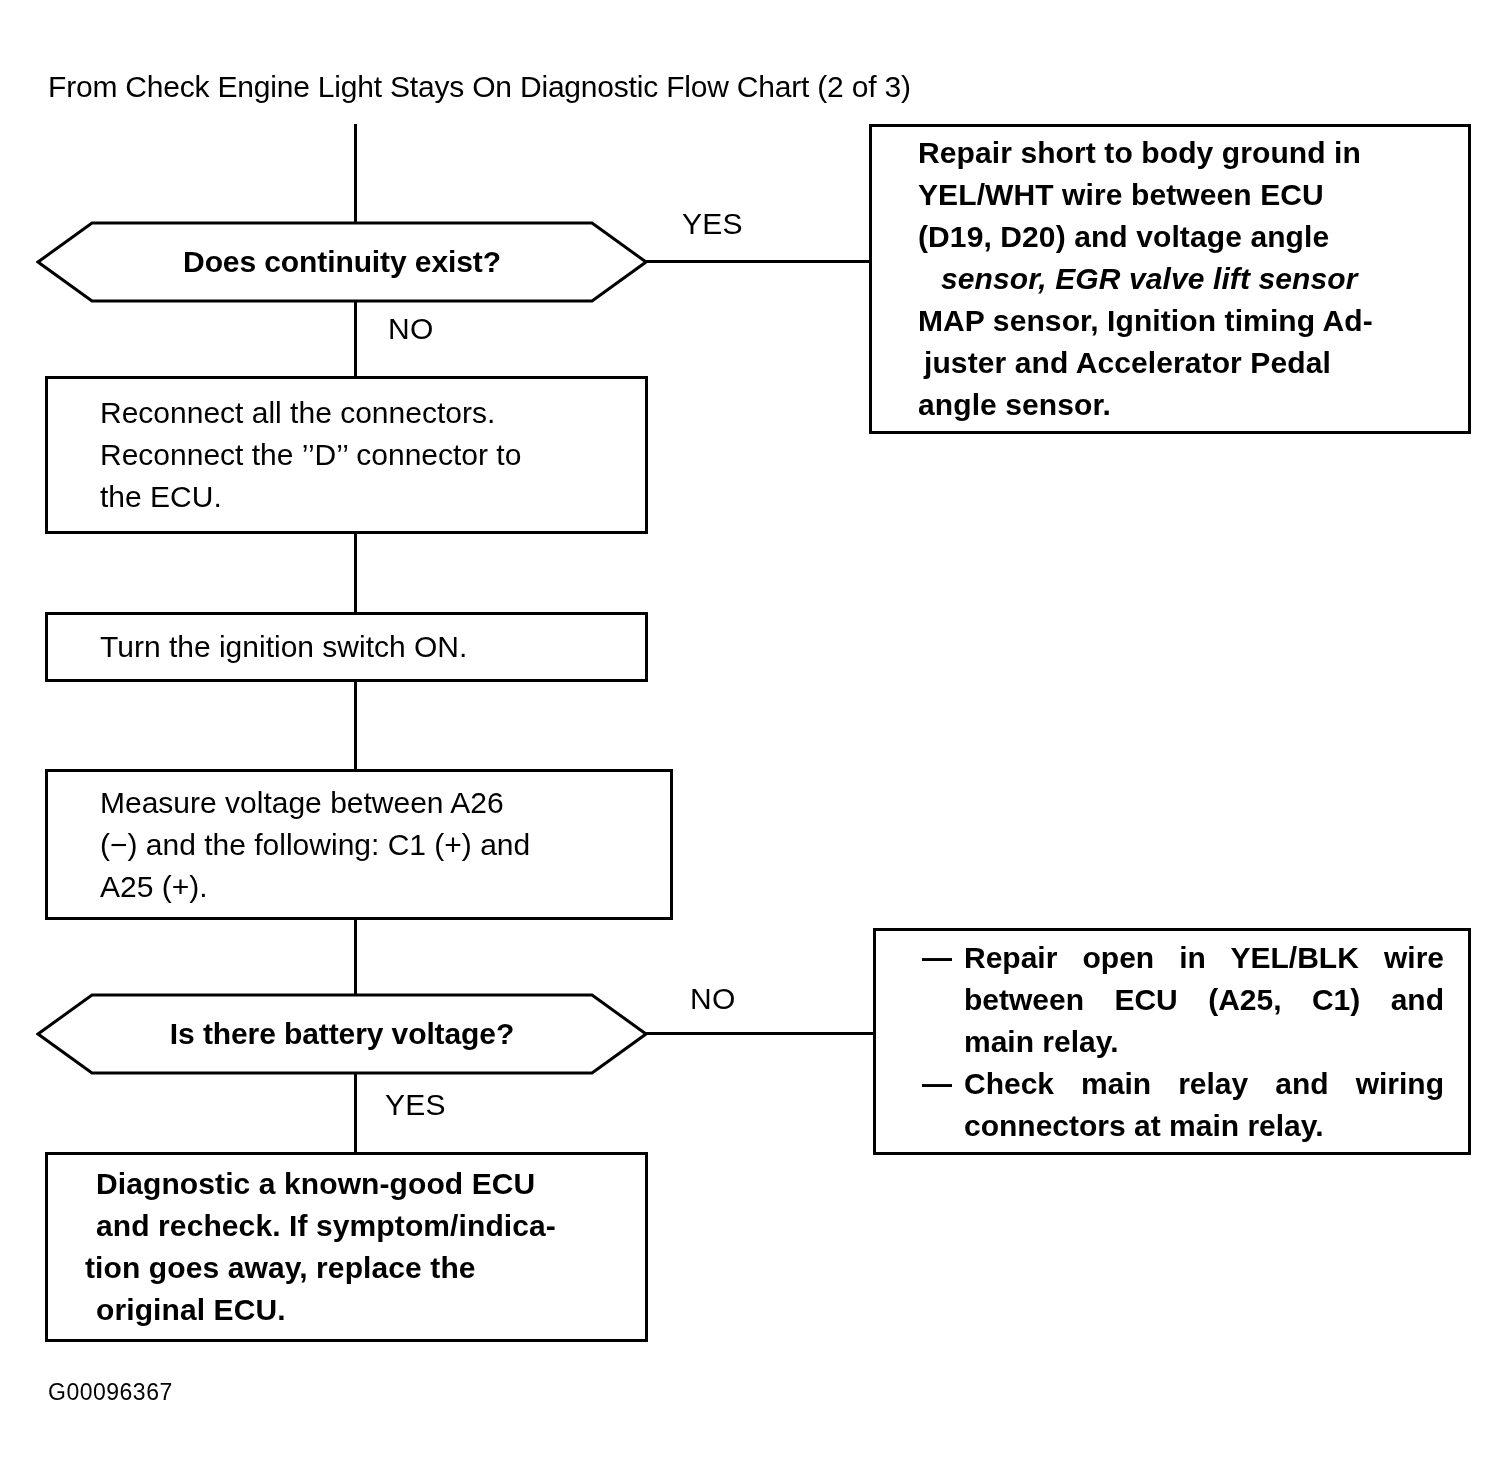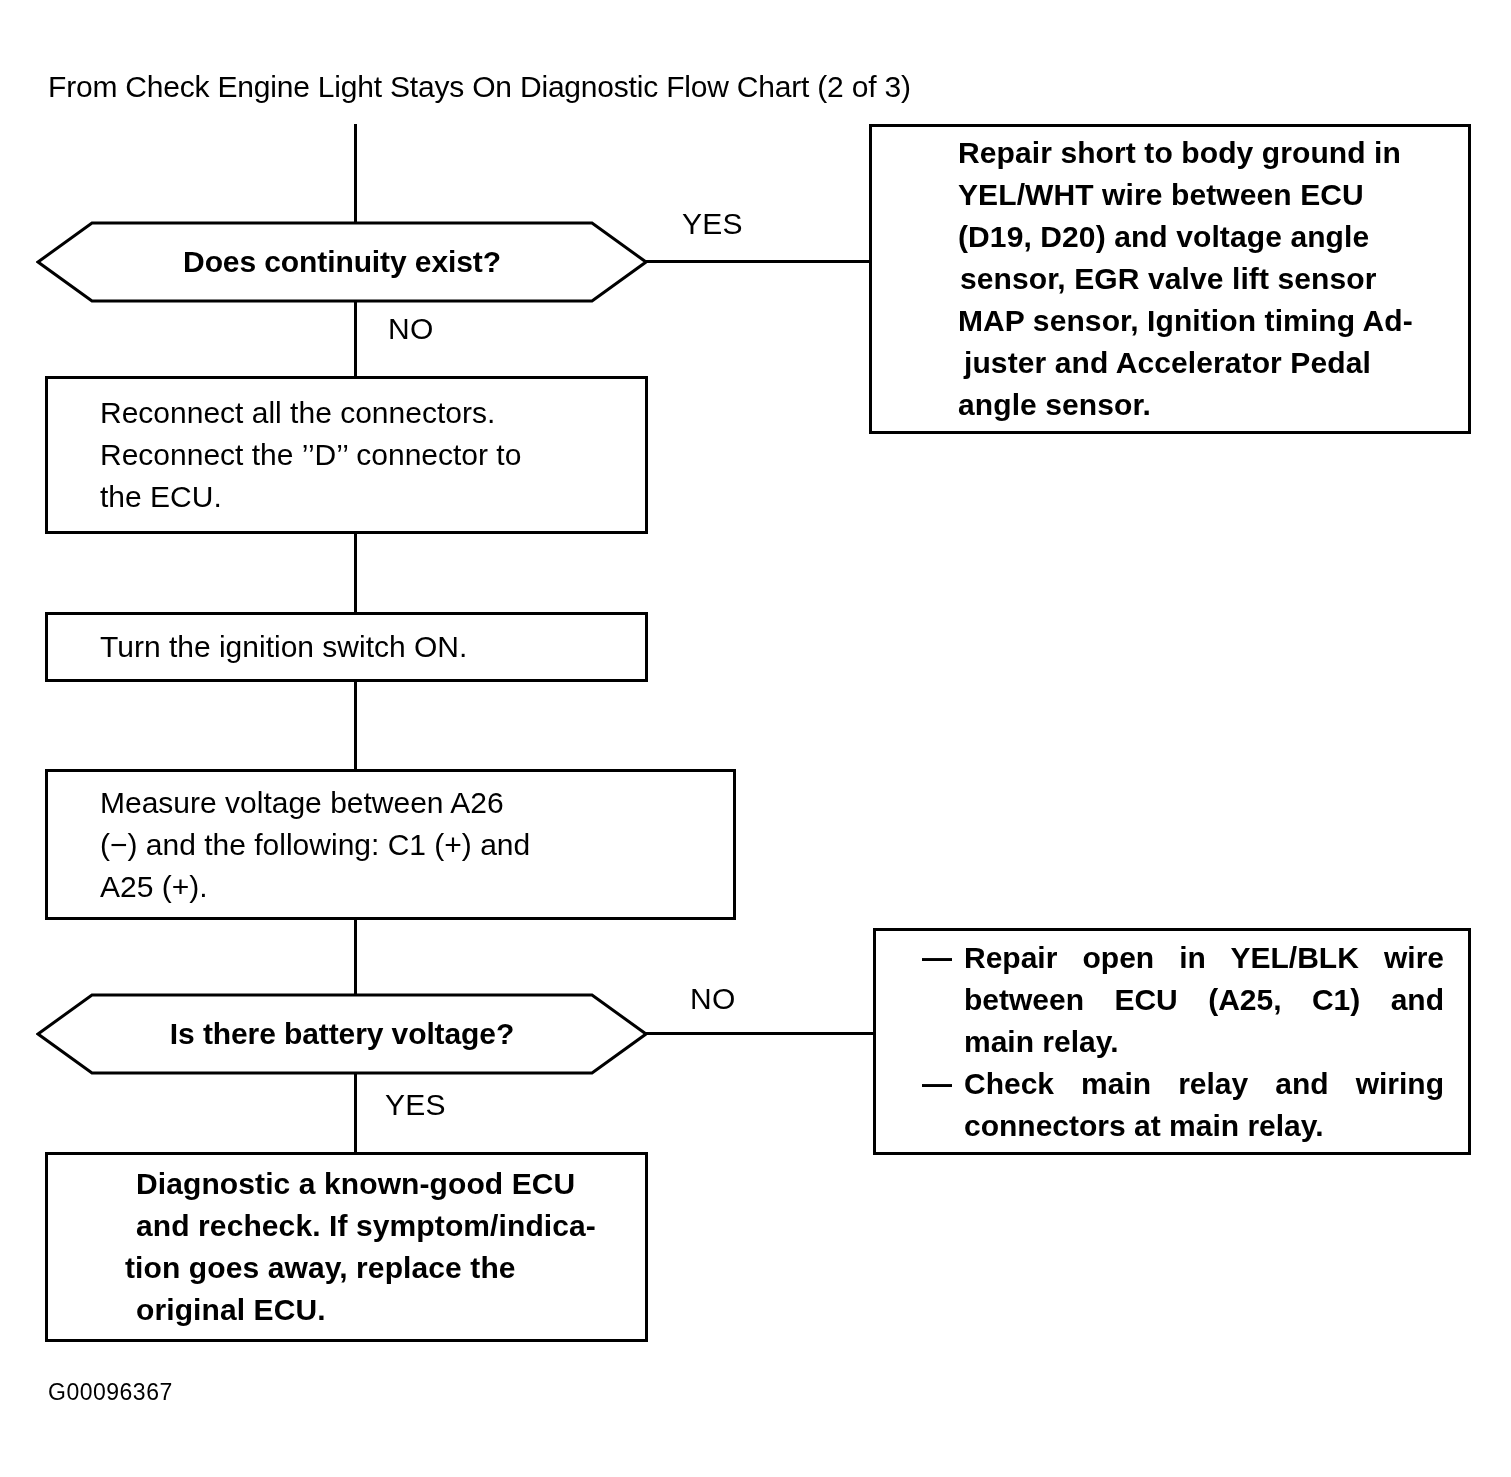--- a/index.html
+++ b/index.html
@@ -77,7 +77,6 @@
     text-align: justify;
     text-align-last: left;
     letter-spacing: 0.1px;
-    margin-left: 40px;
   }
   .proc-box.bold .ptext.justify-all {
     text-align: justify;

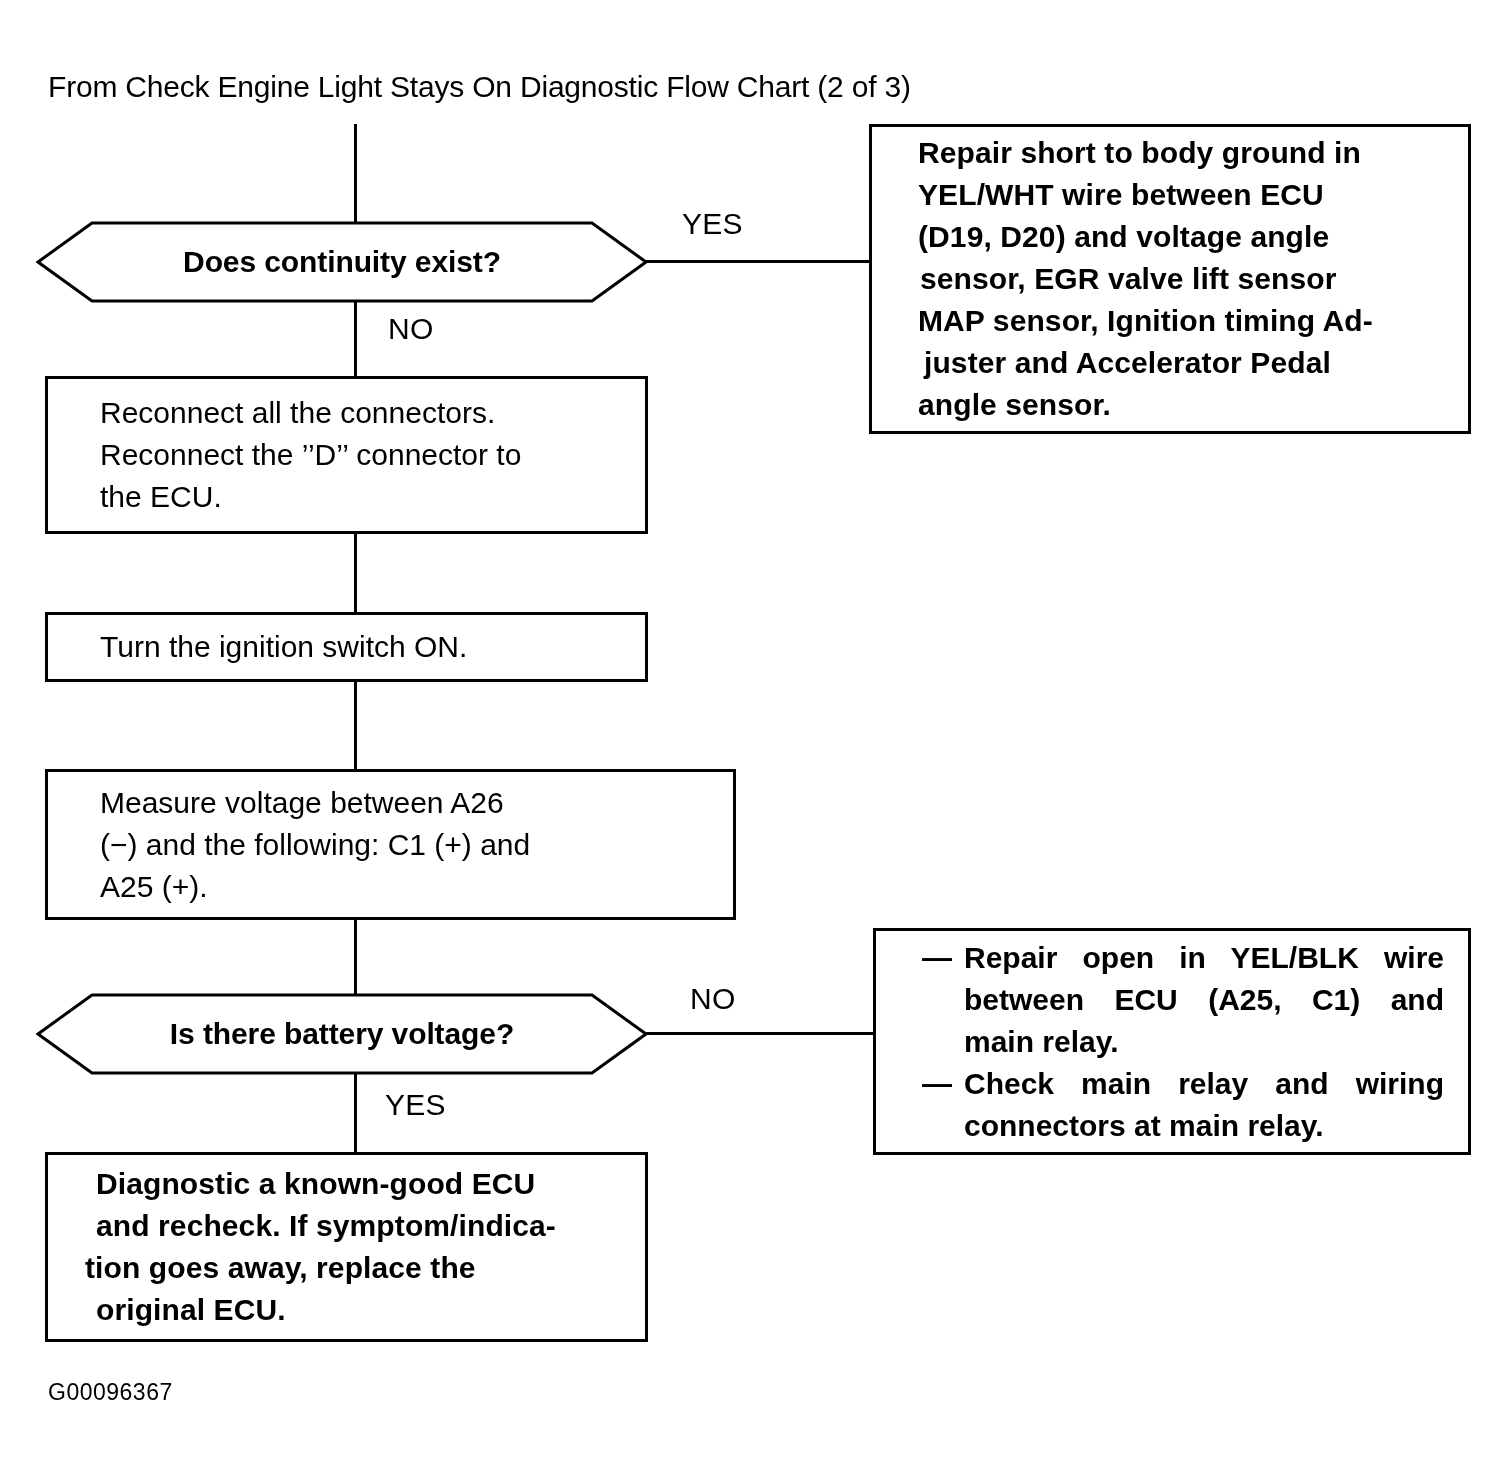--- a/index.html
+++ b/index.html
@@ -179,7 +179,7 @@
     <p class="ptext justify-all" style="padding-left:46px;">Repair short to body ground in</p>
     <p class="ptext justify-all" style="padding-left:46px;">YEL/WHT wire between ECU</p>
     <p class="ptext justify-all" style="padding-left:46px;">(D19, D20) and voltage angle</p>
-    <p class="ptext justify-all" style="padding-left:48px;">sensor, EGR valve lift sensor</p>
+    <p class="ptext justify-all" style="padding-left:69px;font-style:italic;">sensor, EGR valve lift sensor</p>
     <p class="ptext justify-all" style="padding-left:46px;">MAP sensor, Ignition timing Ad-</p>
     <p class="ptext justify-all" style="">juster and Accelerator Pedal</p>
     <p class="ptext" style="padding-left:46px; text-align:left;">angle sensor.</p>

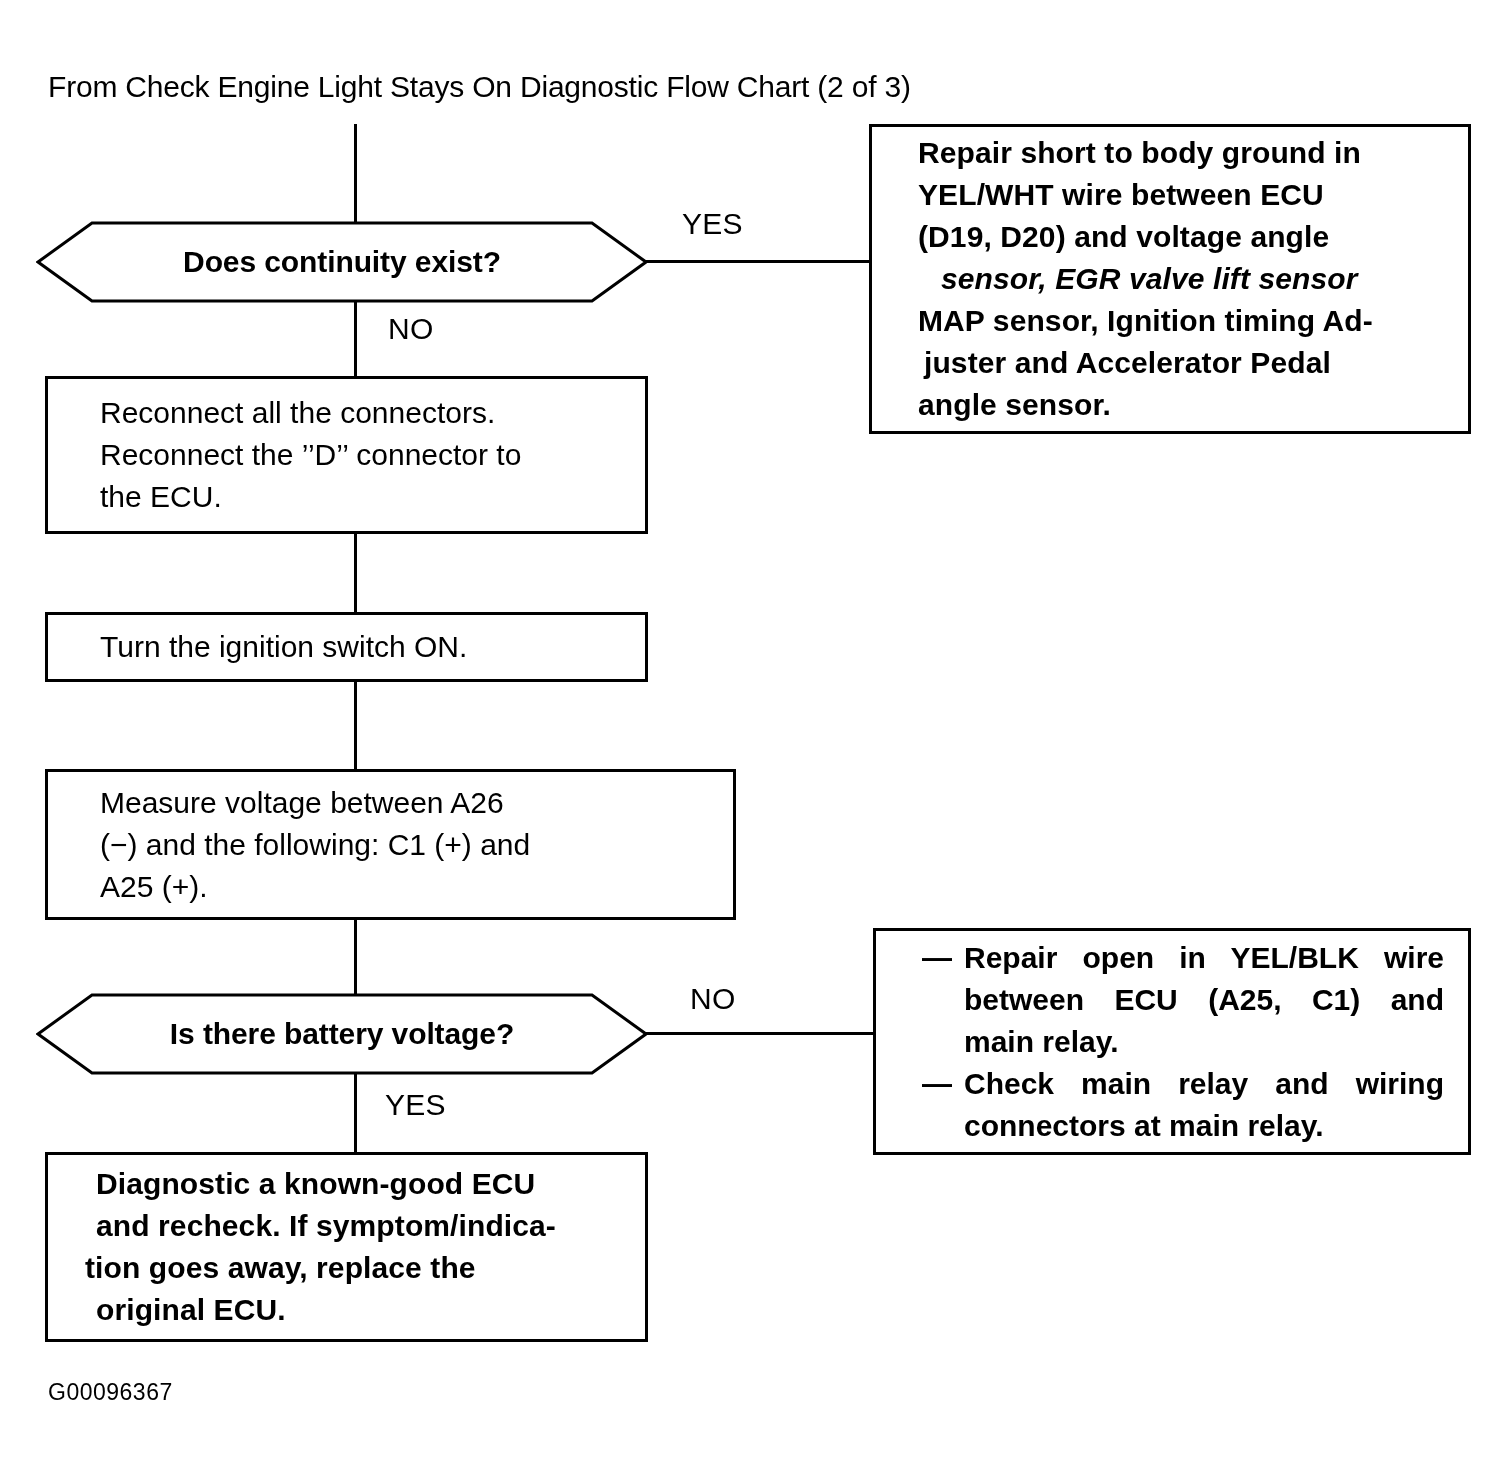--- a/index.html
+++ b/index.html
@@ -195,7 +195,7 @@
     <p class="ptext">Turn the ignition switch ON.</p>
   </div>
 
-  <div class="proc-box plain" style="left:45px; top:769px; width:691px; height:151px;">
+  <div class="proc-box plain" style="left:45px; top:769px; width:628px; height:151px;">
     <p class="ptext" style="text-align:justify;">Measure voltage between A26</p>
     <p class="ptext" style="text-align:justify;">(−) and the following: C1 (+) and</p>
     <p class="ptext">A25 (+).</p>

